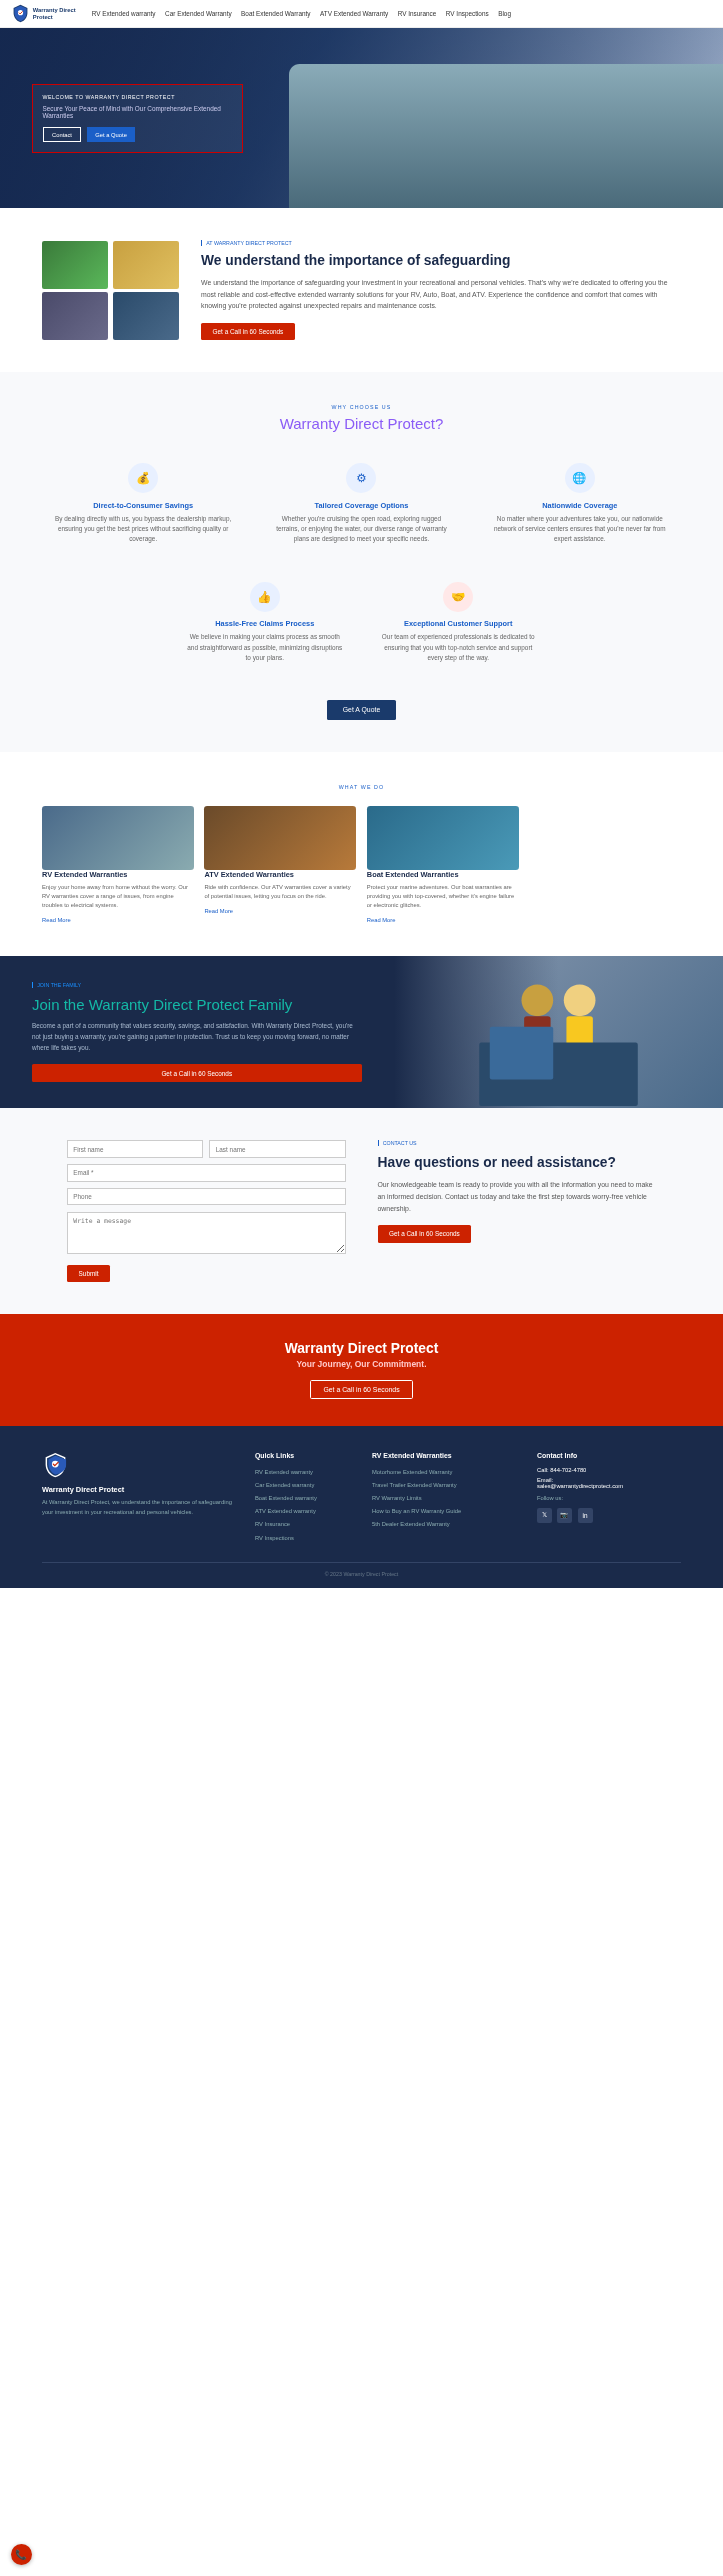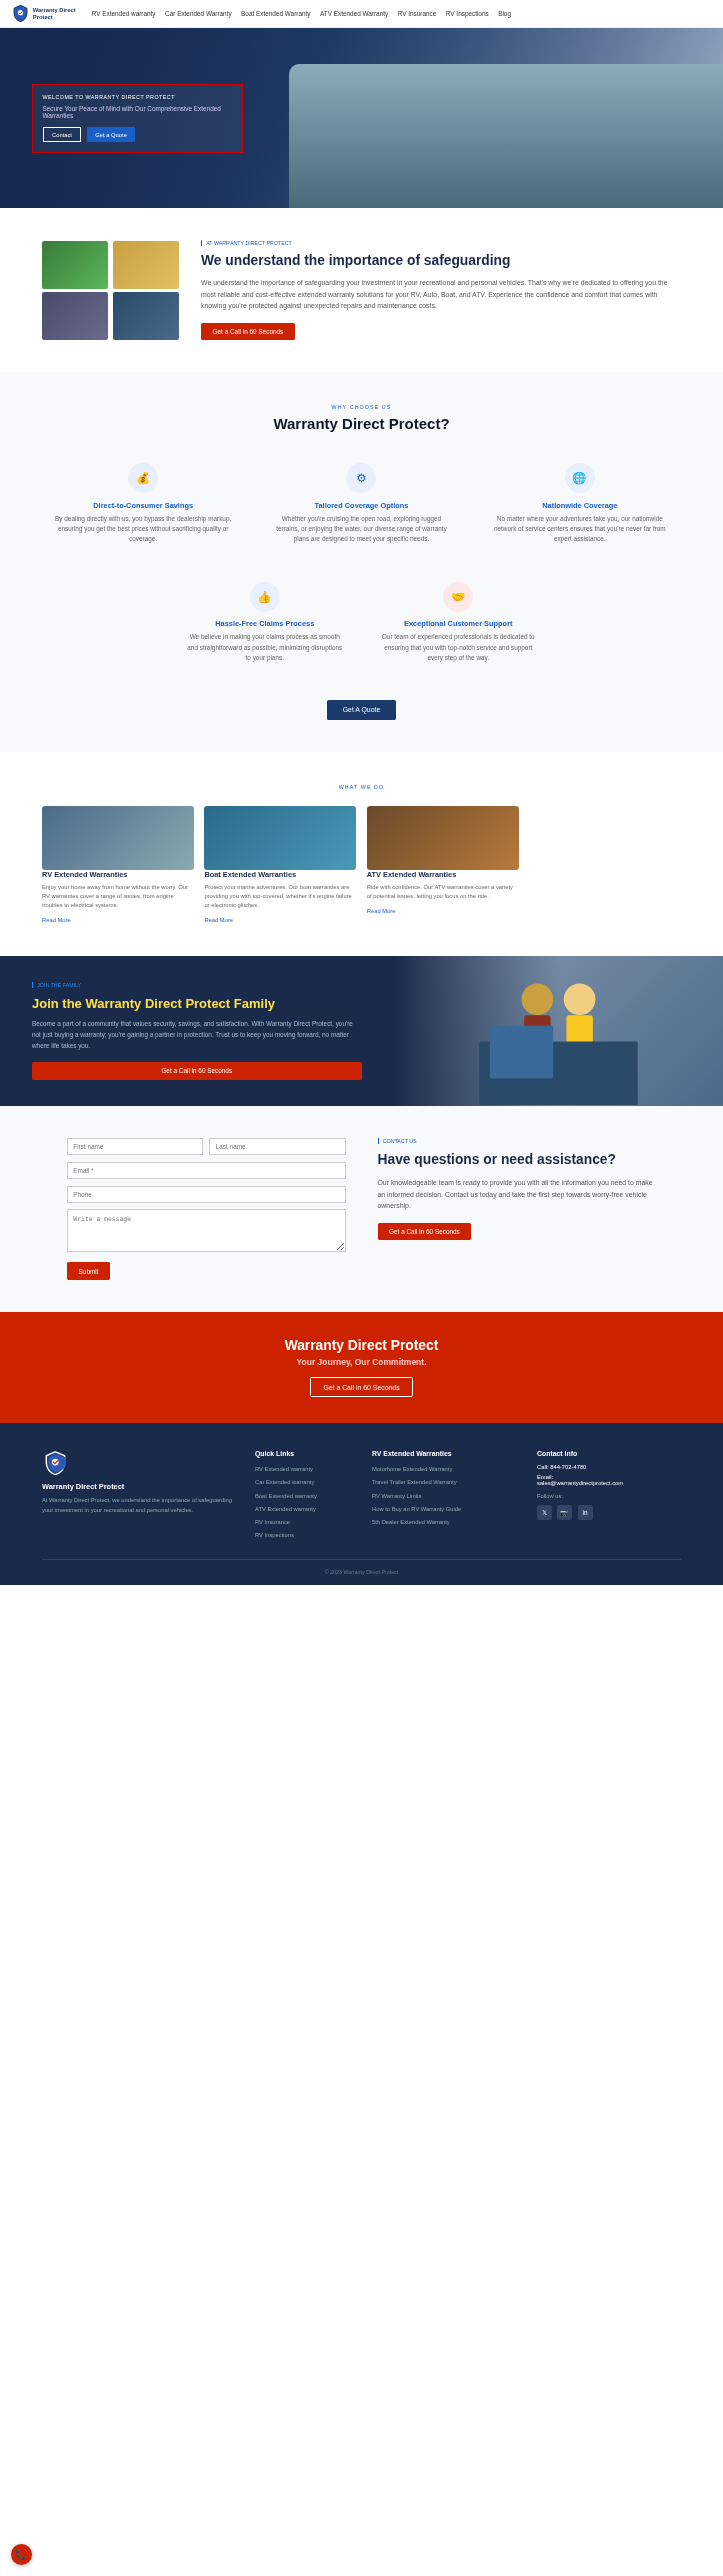--- a/index.html
+++ b/index.html
@@ -78,7 +78,7 @@
     
     .why-section { background: #f8f9fb; padding: 32px 42px; text-align: center; }
     .section-eyebrow { color: #1a5fc8; font-size: 5.3px; letter-spacing: 1.1px; text-transform: uppercase; margin-bottom: 4.2px; }
-    .section-title { font-size: 15px; font-weight: 700; color: #0f172a; margin-bottom: 21px; }
+    .section-title { font-size: 15px; font-weight: 400; color: #8b5cf6; margin-bottom: 21px; }
     .features-grid { display: grid; grid-template-columns: repeat(3, 1fr); gap: 16px; margin-bottom: 16px; }
     .features-grid-2 { display: grid; grid-template-columns: repeat(2, 1fr); gap: 16px; max-width: 371px; margin: 0 auto 21px; }
     .feature-card { text-align: center; padding: 10.6px; }

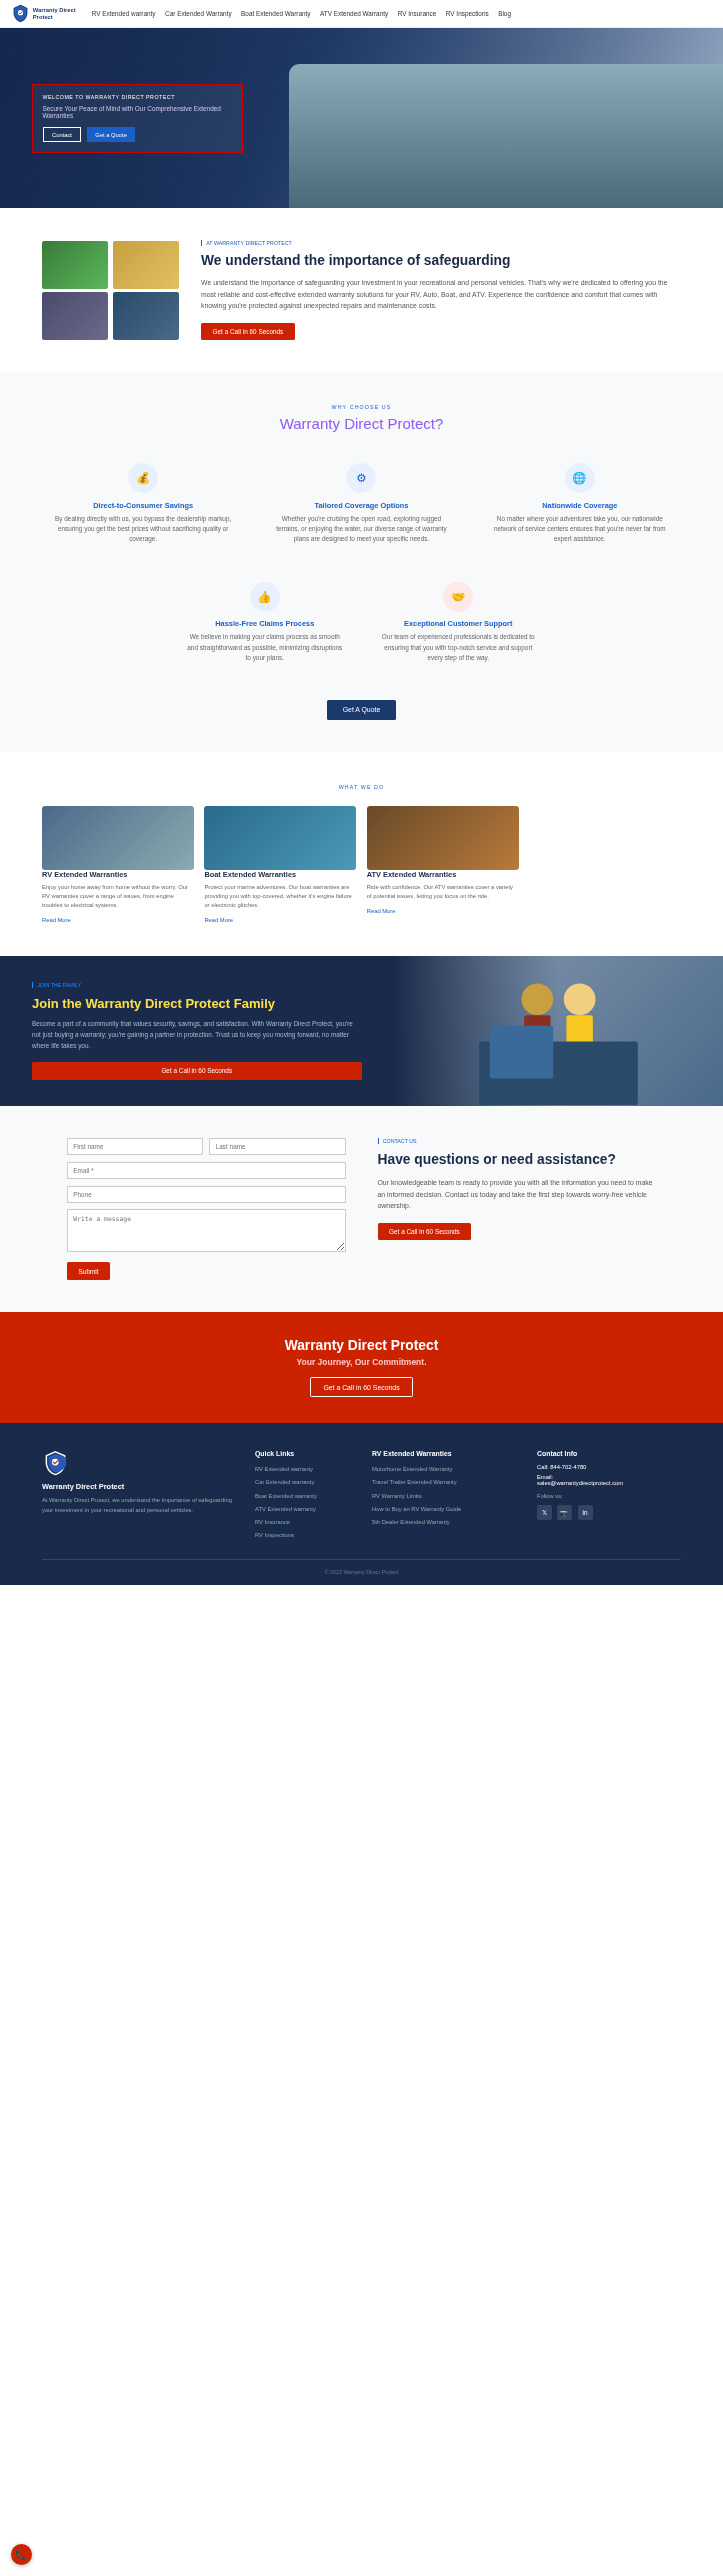--- a/index.html
+++ b/index.html
@@ -304,15 +304,15 @@
       <a class="read-more">Read More</a>
     </div>
     <div>
+      <div class="service-img-atv"></div>
+      <div class="service-card-title">ATV Extended Warranties</div>
+      <div class="service-card-body">Ride with confidence. Our ATV warranties cover a variety of potential issues, letting you focus on the ride.</div>
+      <a class="read-more">Read More</a>
+    </div>
+    <div>
       <div class="service-img-boat"></div>
       <div class="service-card-title">Boat Extended Warranties</div>
       <div class="service-card-body">Protect your marine adventures. Our boat warranties are providing you with top-covered, whether it's engine failure or electronic glitches.</div>
-      <a class="read-more">Read More</a>
-    </div>
-    <div>
-      <div class="service-img-atv"></div>
-      <div class="service-card-title">ATV Extended Warranties</div>
-      <div class="service-card-body">Ride with confidence. Our ATV warranties cover a variety of potential issues, letting you focus on the ride.</div>
       <a class="read-more">Read More</a>
     </div>
   </div>

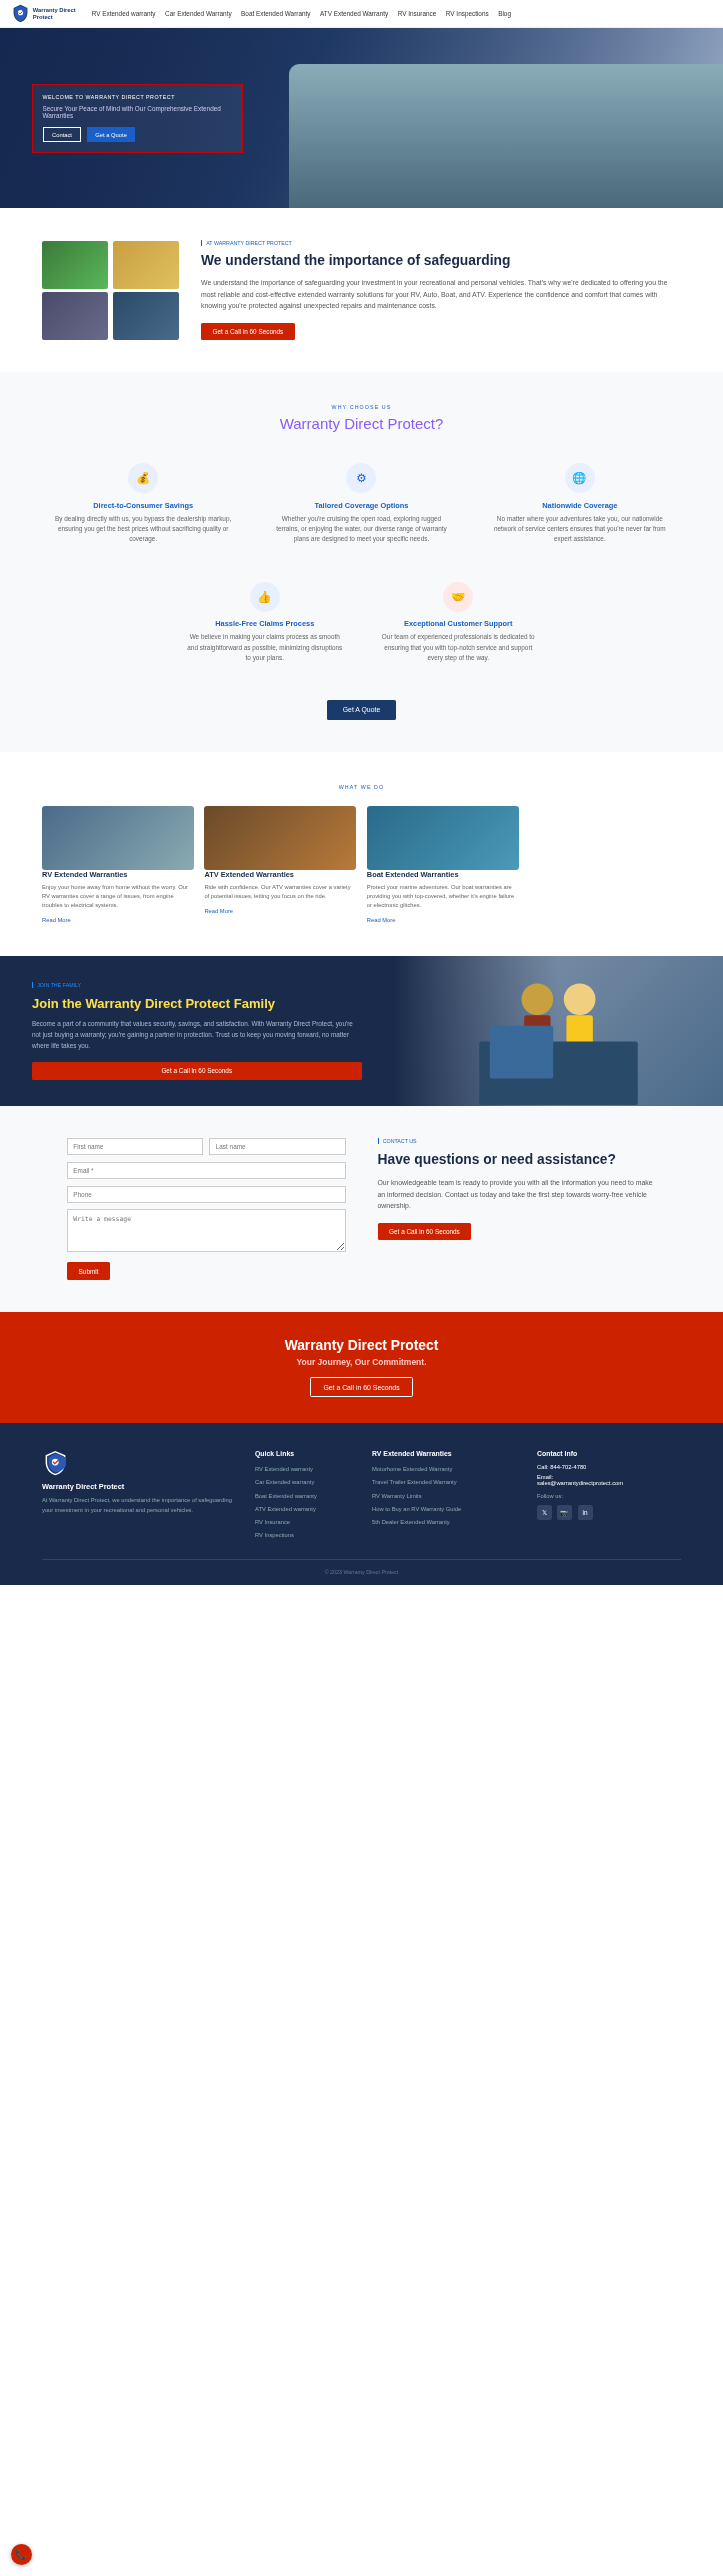--- a/index.html
+++ b/index.html
@@ -111,7 +111,7 @@
       flex: 1; padding: 26.5px 32px; display: flex; flex-direction: column; justify-content: center;
     }
     .family-eyebrow { color: #1a8fff; font-size: 5.3px; border-left: 1.6px solid #1a8fff; padding-left: 4.2px; margin-bottom: 7.4px; }
-    .family-title { color: #fde047; font-size: 13px; font-weight: 700; line-height: 1.2; margin-bottom: 7.4px; }
+    .family-title { color: #14b8a6; font-size: 15px; font-weight: 400; line-height: 1.2; margin-bottom: 7.4px; }
     .family-body { color: #aabbd0; font-size: 6.4px; line-height: 1.7; margin-bottom: 10.6px; }
     .family-right {
       flex: 1; position: relative; overflow: hidden;

